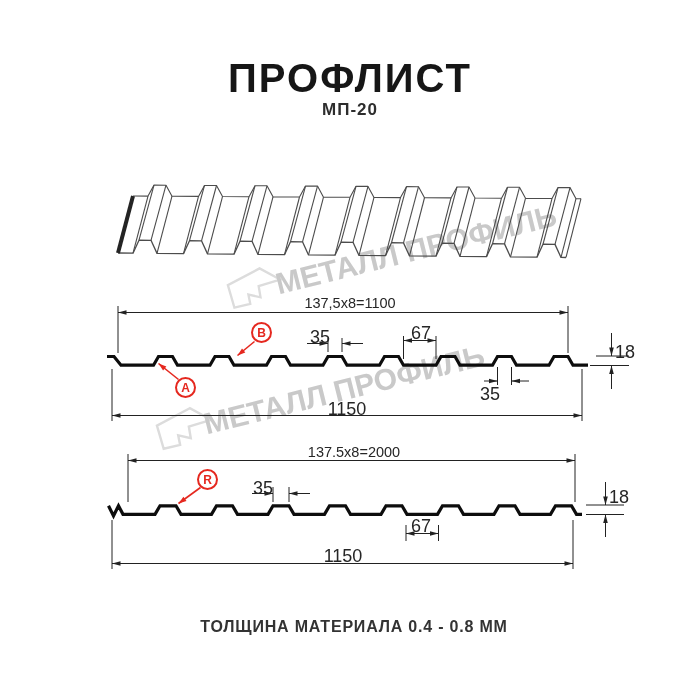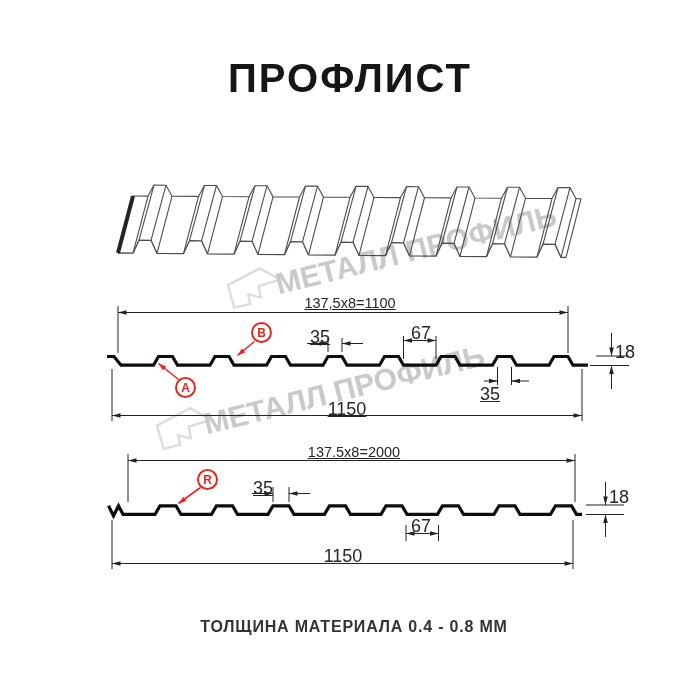--- a/index.html
+++ b/index.html
@@ -29,6 +29,7 @@
 <div id="page">
 
   <div class="abs" id="title">ПРОФЛИСТ</div>
+  <div class="abs" id="subtitle">МП-20</div>
 
   <div class="abs wm" style="left:226px;top:266px;">
     <svg width="56" height="44" viewBox="0 0 60 46">

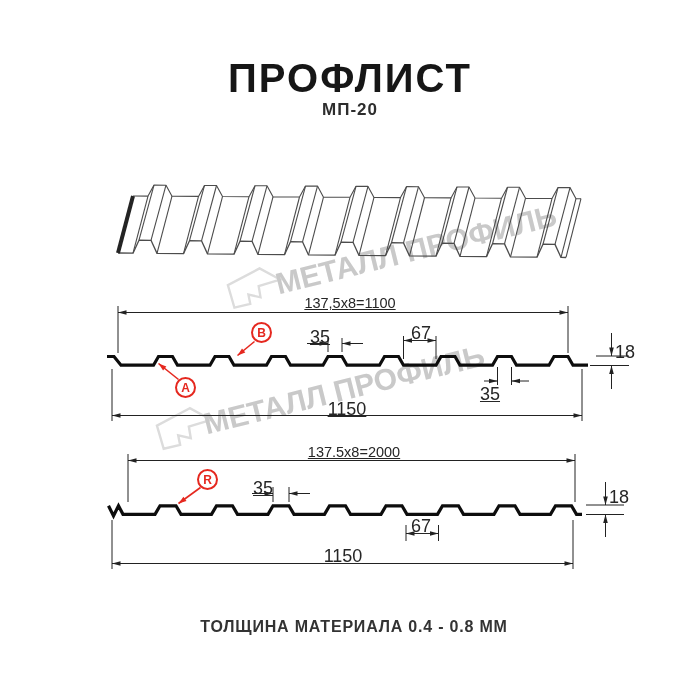--- a/index.html
+++ b/index.html
@@ -17,7 +17,7 @@
          transform:rotate(-14deg);transform-origin:center;}
   #linework{left:0;top:0;z-index:2;}
   .dim{z-index:3;font-size:18px;color:#262626;white-space:nowrap;}
-  .dim.c{transform:translateX(-50%);text-decoration:underline;}
+  .dim.c{transform:translateX(-50%);}
   .dim.big{font-size:14.5px;}
   .badge{z-index:3;width:21px;height:21px;border:2px solid #e5281f;border-radius:50%;
          box-sizing:border-box;display:flex;align-items:center;justify-content:center;

